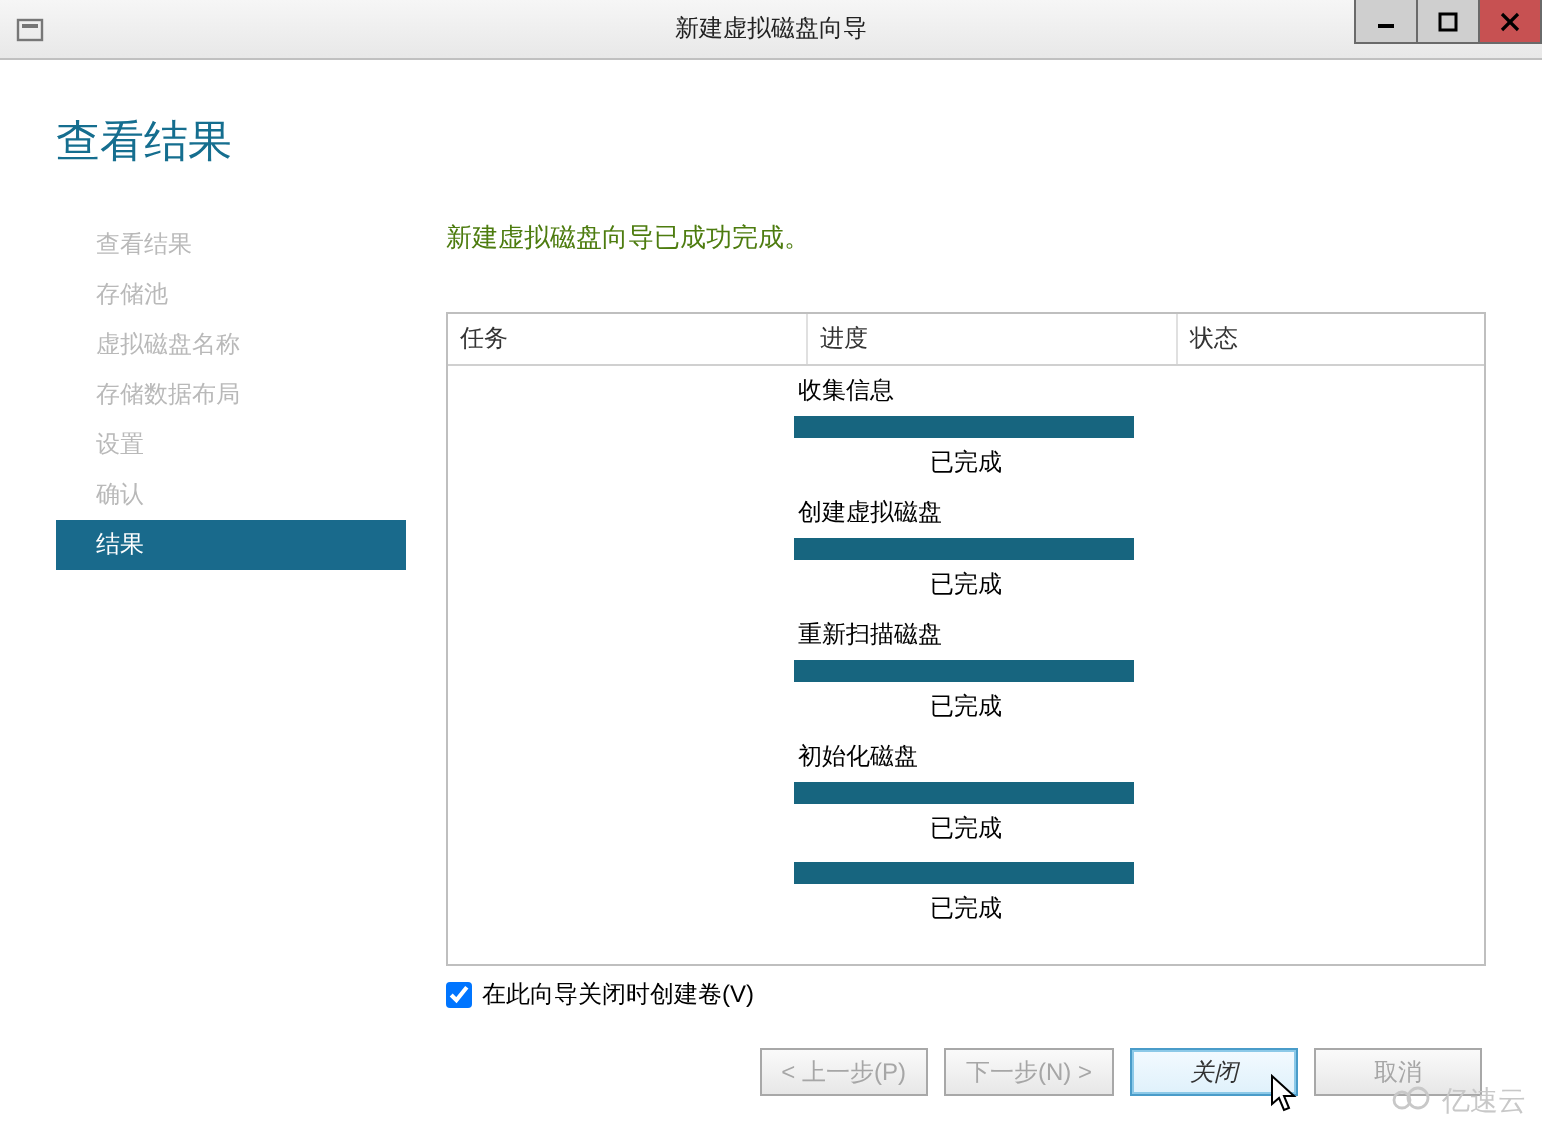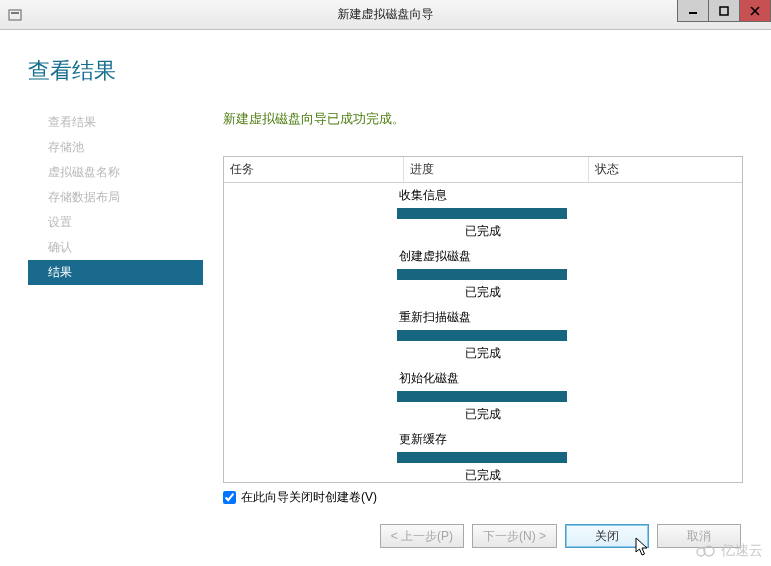--- a/index.html
+++ b/index.html
@@ -257,7 +257,6 @@
             <div class="cell-stat">已完成</div>
           </div>
           <div class="row">
-            <div class="cell-task">更新缓存</div>
             <div class="cell-prog">
                 <div class="progress-bar"></div>
               </div>

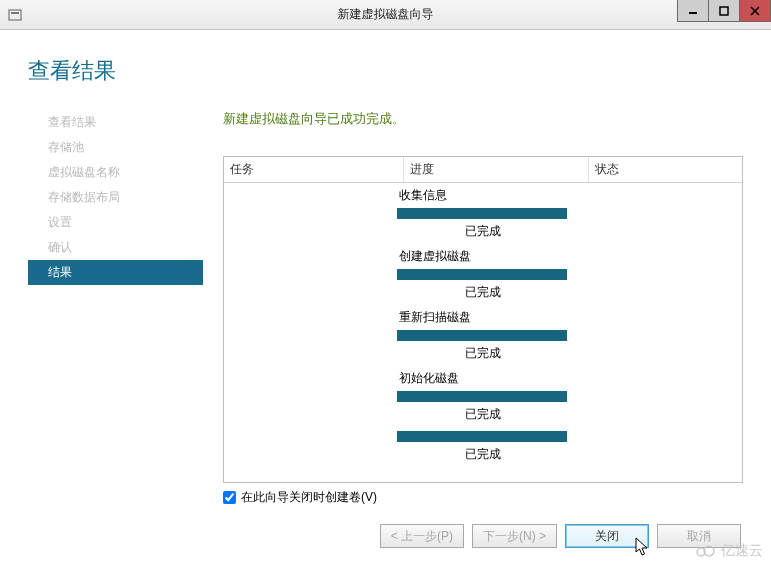--- a/index.html
+++ b/index.html
@@ -157,6 +157,7 @@
     border: 1px solid #4a9cc9;
     box-shadow: inset 0 0 0 1px #8cc9e8;
     background: linear-gradient(to bottom, #f3faff, #dff1fb);
+    font-style: italic;
   }
   .cursor {
     position: absolute;

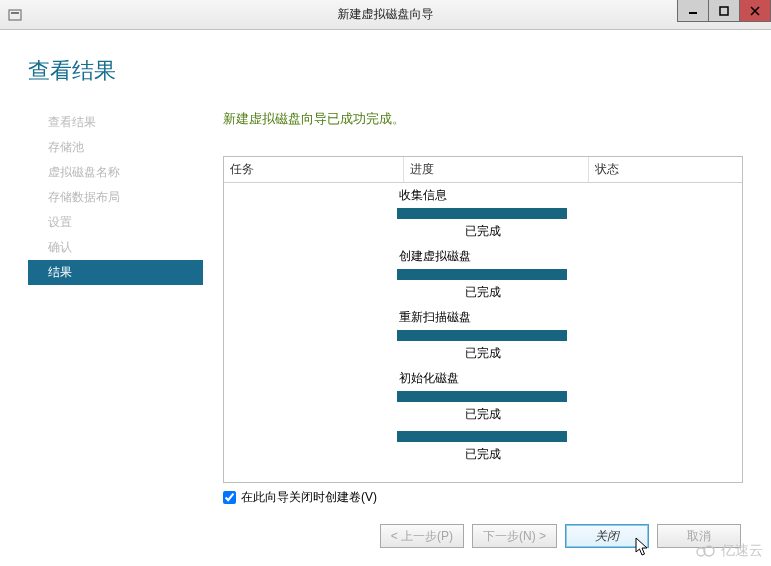--- a/index.html
+++ b/index.html
@@ -169,7 +169,7 @@
     right: 8px; bottom: 6px;
     color: #c8c8c8;
     font-size: 14px;
-    display: flex; align-items: center; gap: 4px;
+    display: flex; align-items: flex-start; gap: 4px;
     pointer-events: none;
   }
 </style>

